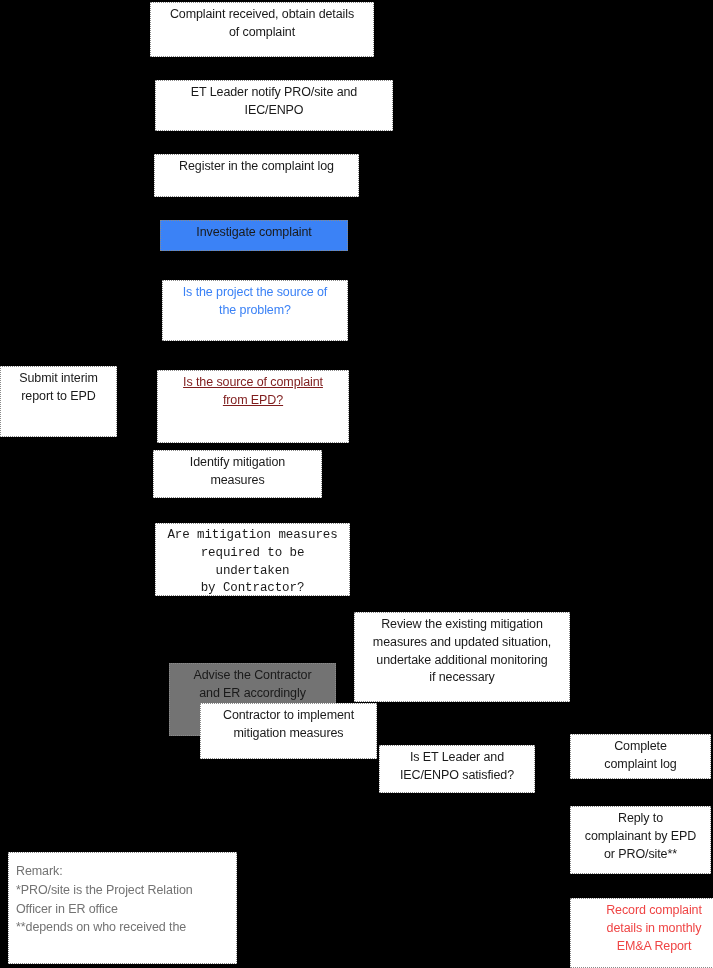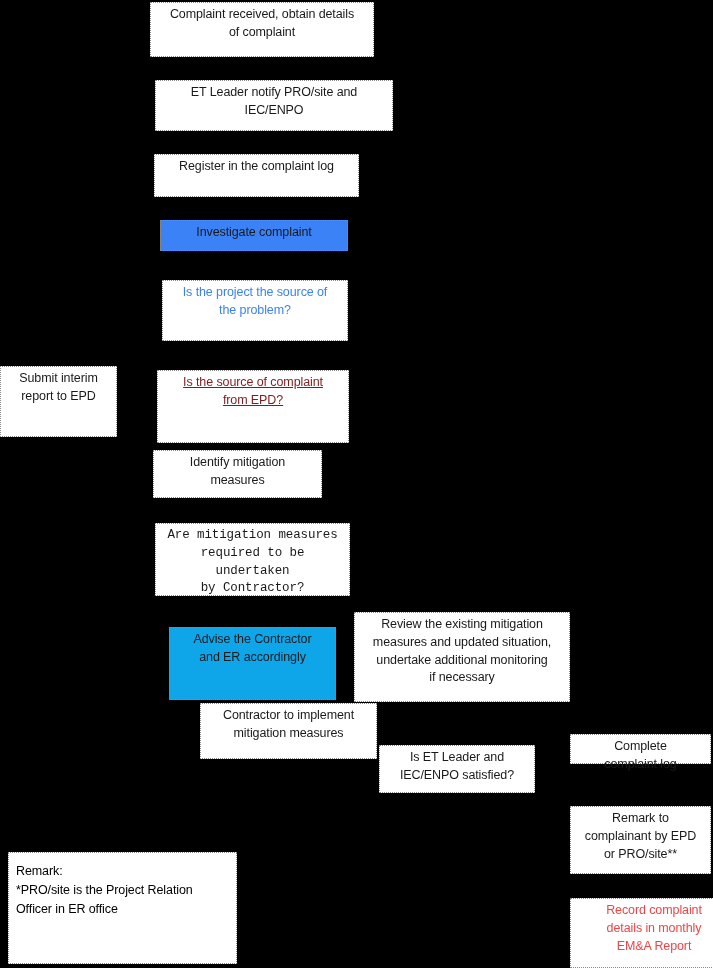--- a/index.html
+++ b/index.html
@@ -65,7 +65,7 @@
       <div class="node align-top" style="left: 155px; top: 523px; width: 195px; height: 73px; background: rgb(255, 255, 255); border-color: rgb(138, 138, 138); color: rgb(26, 26, 26); font-family: Liberation Mono, monospace;"><span>Are mitigation measures
 required to be undertaken
 by Contractor?</span></div>
-      <div class="node align-top" style="left: 169px; top: 627px; width: 167px; height: 73px; background: #0ea5e9; border-color: rgb(138, 138, 138); color: rgb(26, 26, 26);"><span>Advise the Contractor
+      <div class="node align-top" style="left: 169px; top: 663px; width: 167px; height: 73px; background: #737373; border-color: rgb(138, 138, 138); color: rgb(26, 26, 26);"><span>Advise the Contractor
 and ER accordingly</span></div>
       <div class="node align-top" style="left: 354px; top: 612px; width: 216px; height: 90px; background: rgb(255, 255, 255); border-color: rgb(138, 138, 138); color: rgb(26, 26, 26);"><span>Review the existing mitigation
 measures and updated situation,

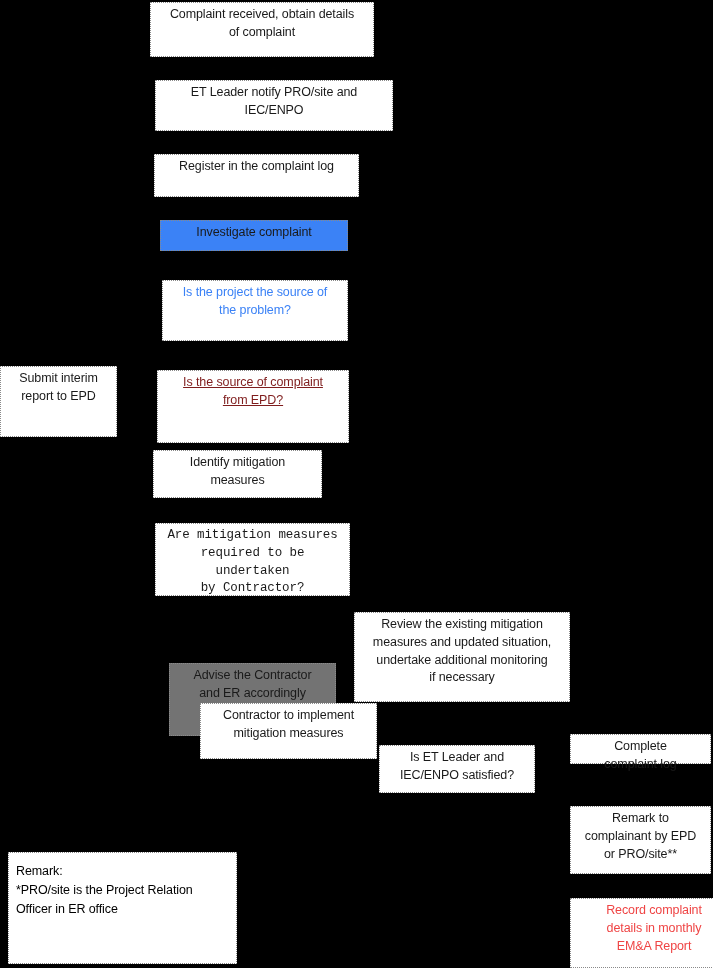--- a/index.html
+++ b/index.html
@@ -75,7 +75,7 @@
 mitigation measures</span></div>
       <div class="node align-top" style="left: 379px; top: 745px; width: 156px; height: 48px; background: rgb(255, 255, 255); border-color: rgb(138, 138, 138); color: rgb(26, 26, 26);"><span>Is ET Leader and
 IEC/ENPO satisfied?</span></div>
-      <div class="node align-top" style="left: 570px; top: 734px; width: 141px; height: 30px; background: rgb(255, 255, 255); border-color: rgb(138, 138, 138); color: rgb(26, 26, 26);"><span>Complete
+      <div class="node align-top" style="left: 570px; top: 734px; width: 141px; height: 45px; background: rgb(255, 255, 255); border-color: rgb(138, 138, 138); color: rgb(26, 26, 26);"><span>Complete
 complaint log</span></div>
       <div class="node align-top" style="left: 570px; top: 806px; width: 141px; height: 68px; background: rgb(255, 255, 255); border-color: rgb(138, 138, 138); color: rgb(26, 26, 26);"><span>Remark to
 complainant by EPD

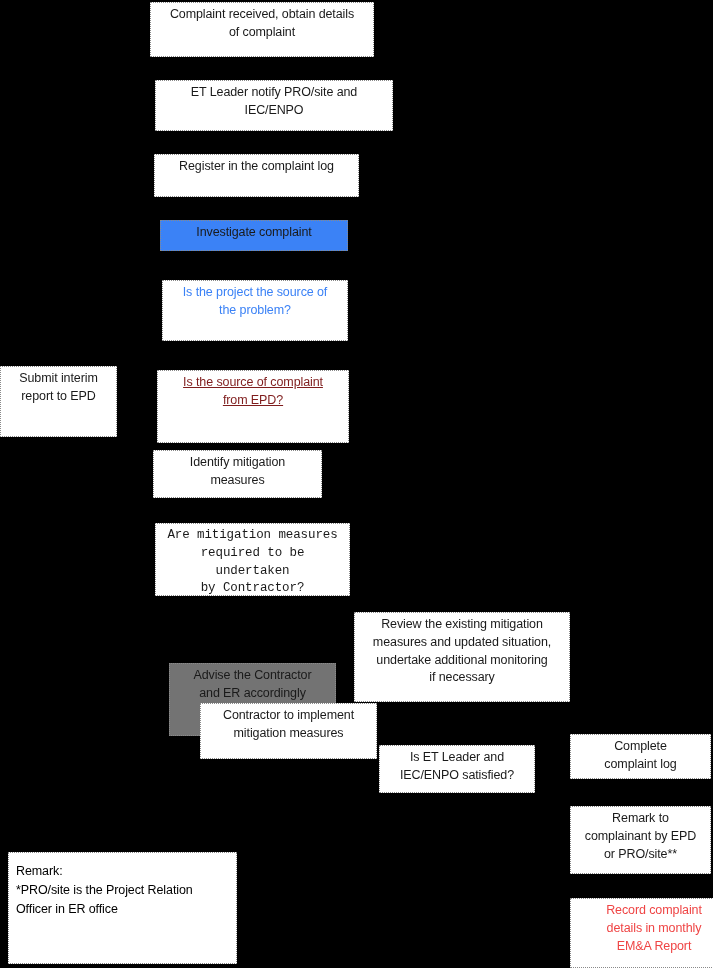--- a/index.html
+++ b/index.html
@@ -77,7 +77,7 @@
 IEC/ENPO satisfied?</span></div>
       <div class="node align-top" style="left: 570px; top: 734px; width: 141px; height: 45px; background: rgb(255, 255, 255); border-color: rgb(138, 138, 138); color: rgb(26, 26, 26);"><span>Complete
 complaint log</span></div>
-      <div class="node align-top" style="left: 570px; top: 806px; width: 141px; height: 68px; background: rgb(255, 255, 255); border-color: rgb(138, 138, 138); color: rgb(26, 26, 26);"><span>Remark to
+      <div class="node align-top" style="left: 570px; top: 806px; width: 141px; height: 68px; background: rgb(255, 255, 255); border-color: rgb(138, 138, 138); color: rgb(26, 26, 26);"><span>Reply to
 complainant by EPD
 or PRO/site**</span></div>
       <div class="node align-top" style="left: 570px; top: 898px; width: 168px; height: 70px; background: rgb(255, 255, 255); border-color: rgb(138, 138, 138); color: #ef4444;"><span>Record complaint

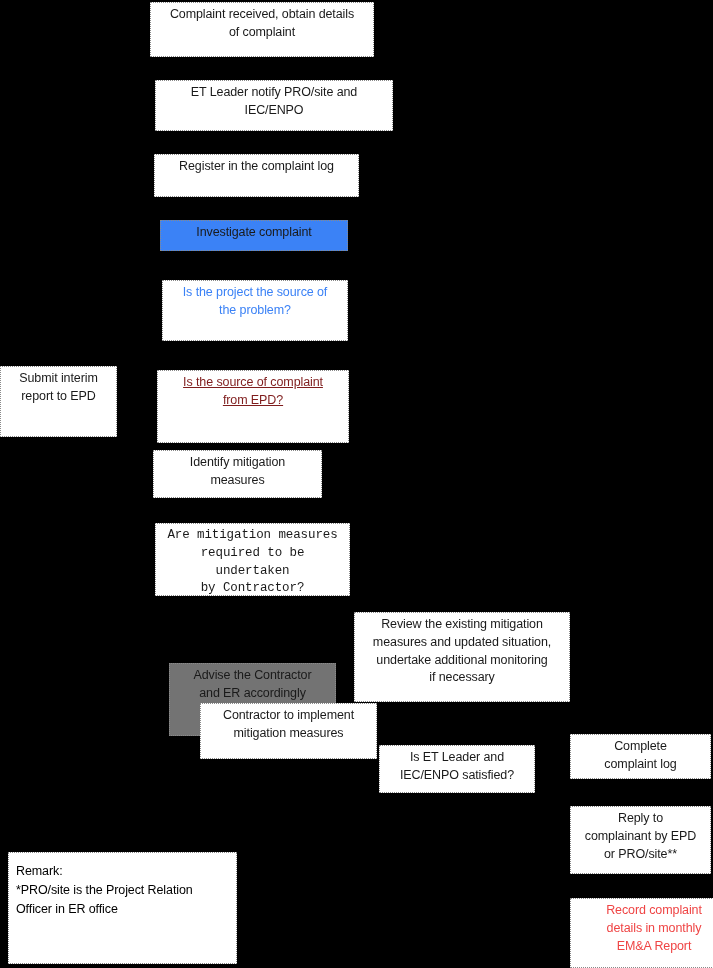--- a/index.html
+++ b/index.html
@@ -86,7 +86,7 @@
     </div>
 
   <div id="note-layer">
-      <div class="node note" style="left: 8px; top: 852px; width: 229px; height: 112px; background: rgb(255, 255, 255); border-color: rgb(138, 138, 138); color: #000000; padding-left: 7px;"><div><div>Remark:</div><div>*PRO/site is the Project Relation</div><div>Officer in ER office</div></div></div>
+      <div class="node note" style="left: 8px; top: 852px; width: 229px; height: 112px; background: rgb(255, 255, 255); border-color: rgb(138, 138, 138); color: #737373; padding-left: 7px;"><div><div>Remark:</div><div>*PRO/site is the Project Relation</div><div>Officer in ER office</div></div></div>
     </div>
 </div>
 

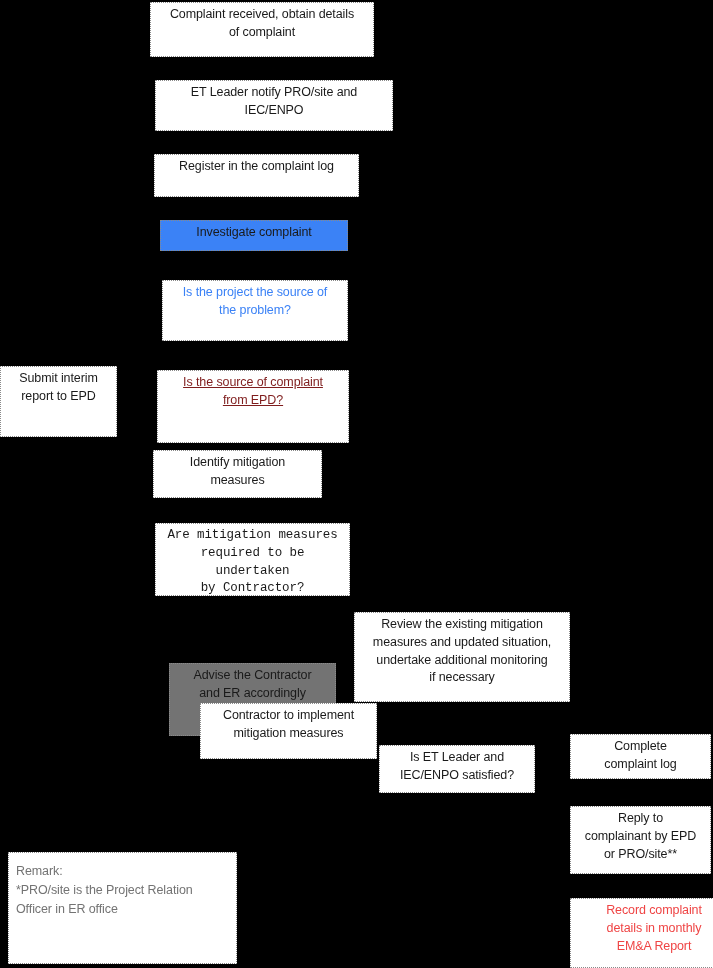--- a/index.html
+++ b/index.html
@@ -86,7 +86,7 @@
     </div>
 
   <div id="note-layer">
-      <div class="node note" style="left: 8px; top: 852px; width: 229px; height: 112px; background: rgb(255, 255, 255); border-color: rgb(138, 138, 138); color: #737373; padding-left: 7px;"><div><div>Remark:</div><div>*PRO/site is the Project Relation</div><div>Officer in ER office</div></div></div>
+      <div class="node note" style="left: 8px; top: 852px; width: 229px; height: 112px; background: rgb(255, 255, 255); border-color: rgb(138, 138, 138); color: #737373; padding-left: 7px;"><div><div>Remark:</div><div>*PRO/site is the Project Relation</div><div>Officer in ER office</div><div>**depends on who received the</div></div></div>
     </div>
 </div>
 

